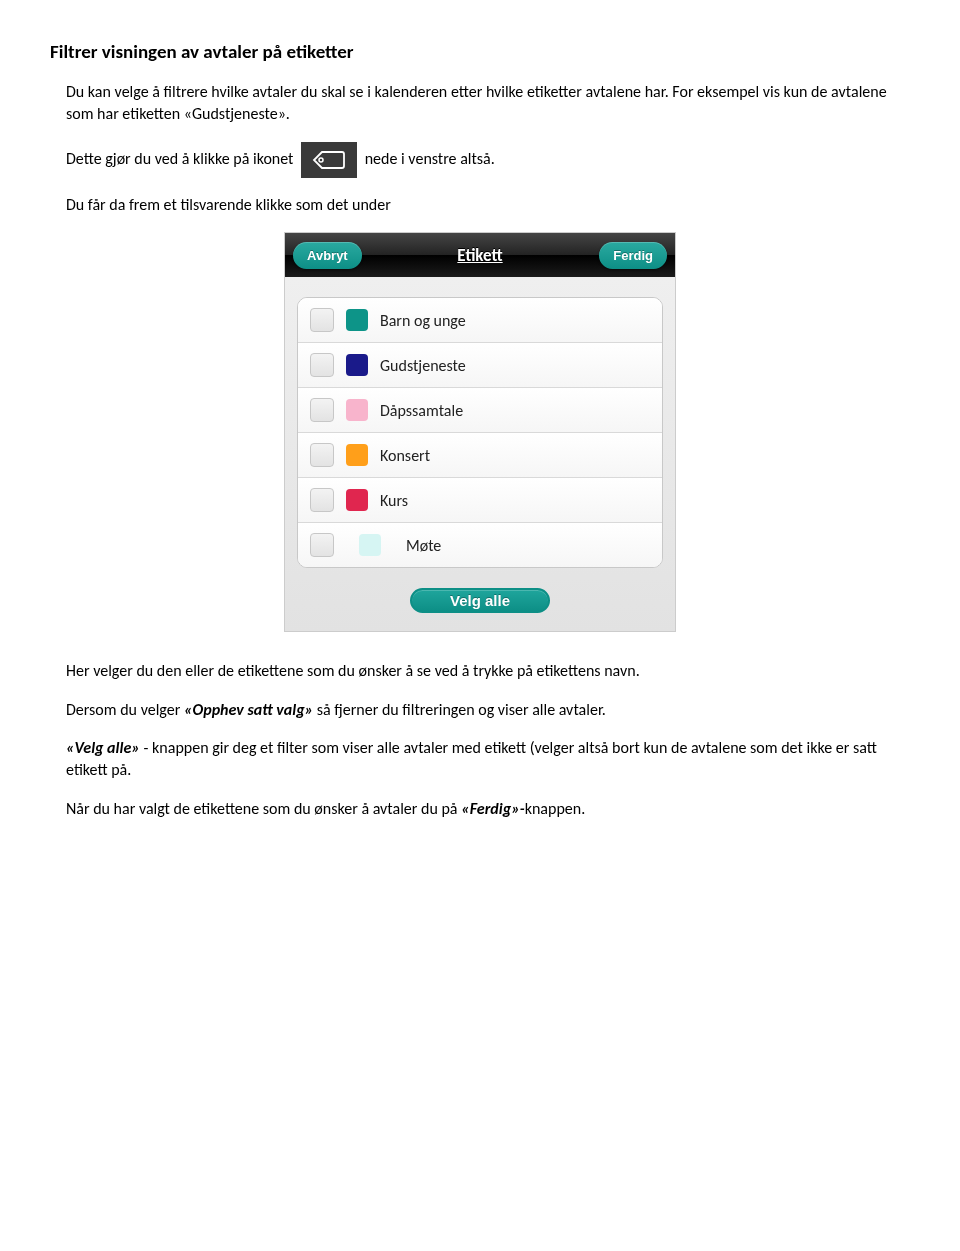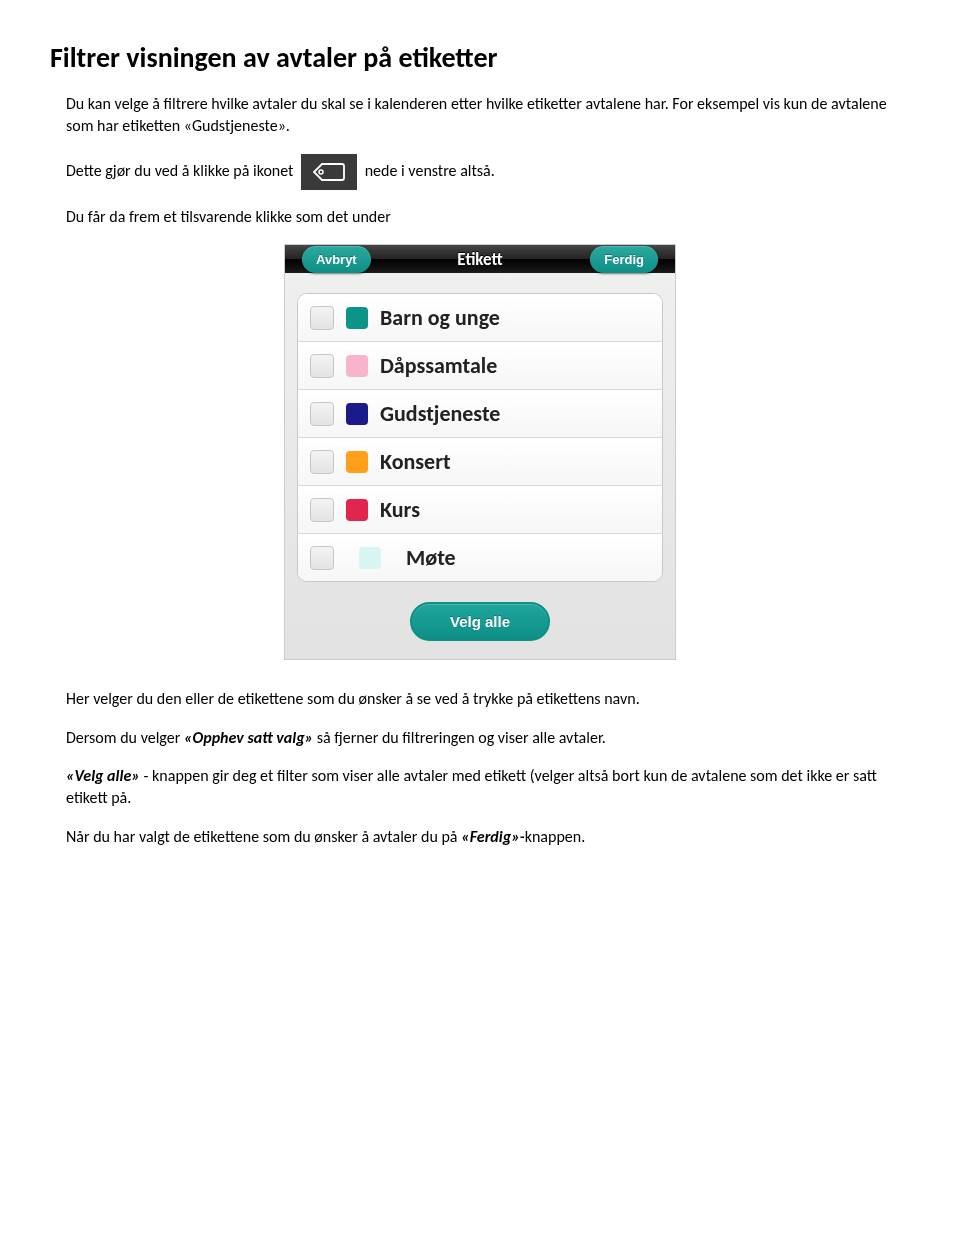--- a/index.html
+++ b/index.html
@@ -12,7 +12,7 @@
     box-sizing: border-box;
   }
   h1 {
-    font-size: 28px;
+    font-size: 19px;
     font-weight: bold;
     margin: 0 0 18px 0;
   }

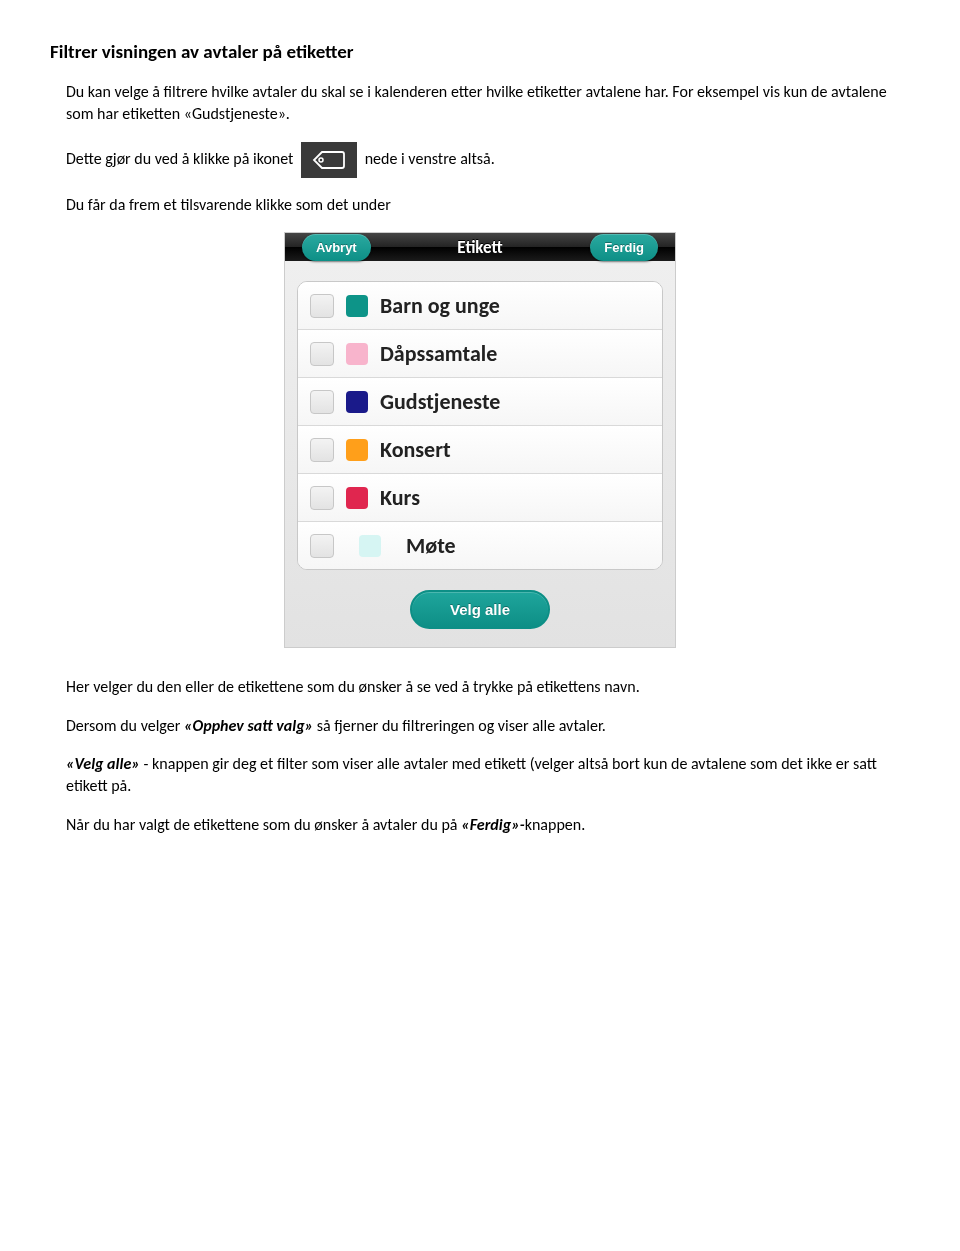--- a/index.html
+++ b/index.html
@@ -48,11 +48,11 @@
   }
   .modal-header {
     background: linear-gradient(#454545, #232323 50%, #000 50%, #1b1b1b);
-    height: 28px;
+    height: 44px;
     display: flex;
     align-items: center;
     justify-content: space-between;
-    padding: 0 17px;
+    padding: 0 8px;
     position: relative;
   }
   .modal-title {

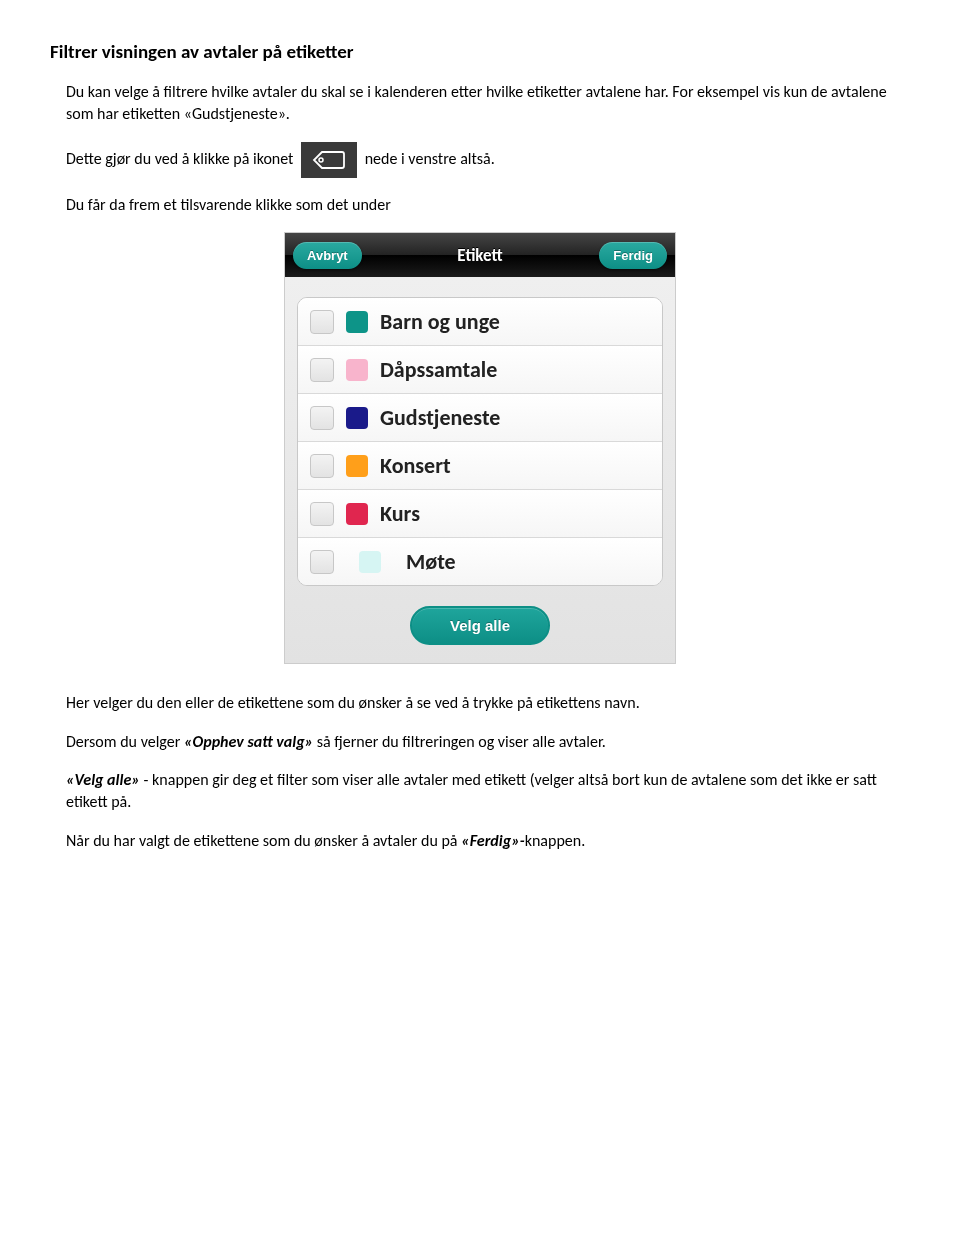--- a/index.html
+++ b/index.html
@@ -63,6 +63,7 @@
     left: 50%;
     transform: translateX(-50%);
     text-shadow: 0 -1px 0 #000;
+    text-decoration: underline;
   }
   .pill-btn {
     border: none;

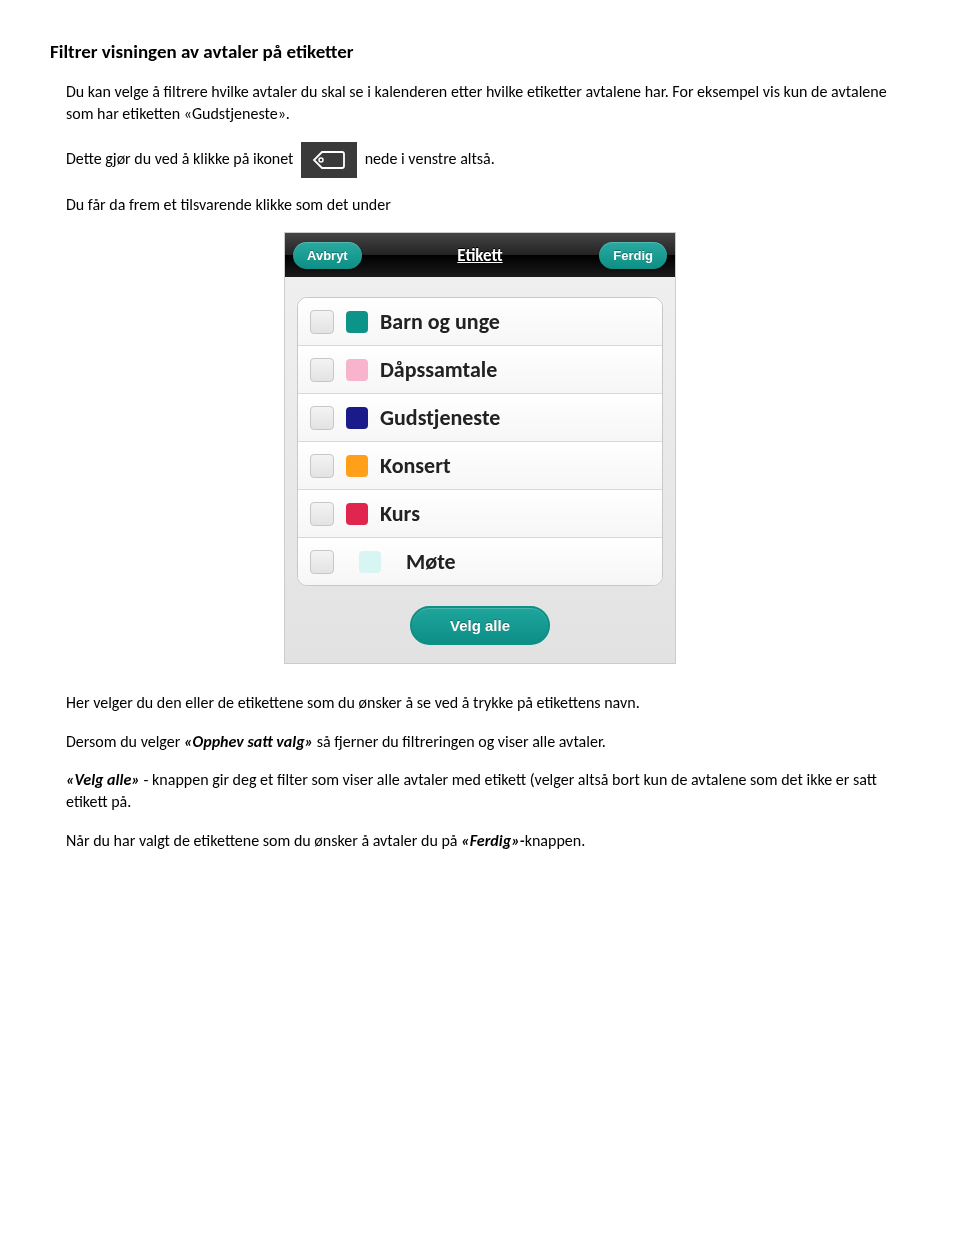--- a/index.html
+++ b/index.html
@@ -122,8 +122,8 @@
     flex-shrink: 0;
   }
   .tag-label {
-    font-weight: bold;
-    font-size: 22px;
+    font-weight: normal;
+    font-size: 16px;
     color: #222;
   }
   .footer-btns {

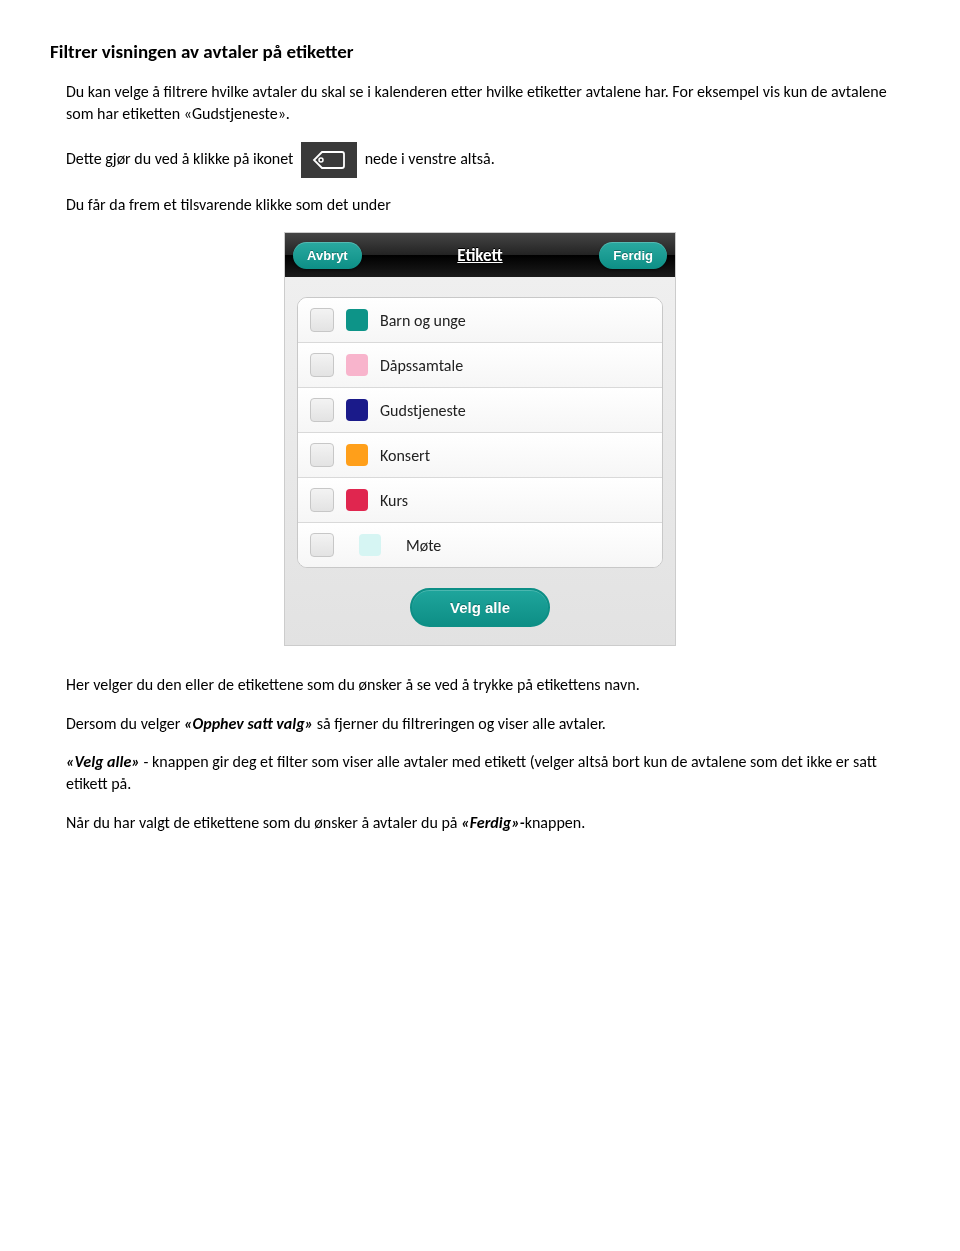--- a/index.html
+++ b/index.html
@@ -186,13 +186,13 @@
           </div>
           <div class="tag-row">
             <div class="chk"></div>
+            <div class="color-swatch" style="background: rgb(26, 26, 138);"></div>
+            <span class="tag-label">Gudstjeneste</span>
+          </div>
+          <div class="tag-row">
+            <div class="chk"></div>
             <div class="color-swatch" style="background: rgb(248, 180, 204);"></div>
             <span class="tag-label">Dåpssamtale</span>
-          </div>
-          <div class="tag-row">
-            <div class="chk"></div>
-            <div class="color-swatch" style="background: rgb(26, 26, 138);"></div>
-            <span class="tag-label">Gudstjeneste</span>
           </div>
           <div class="tag-row">
             <div class="chk"></div>

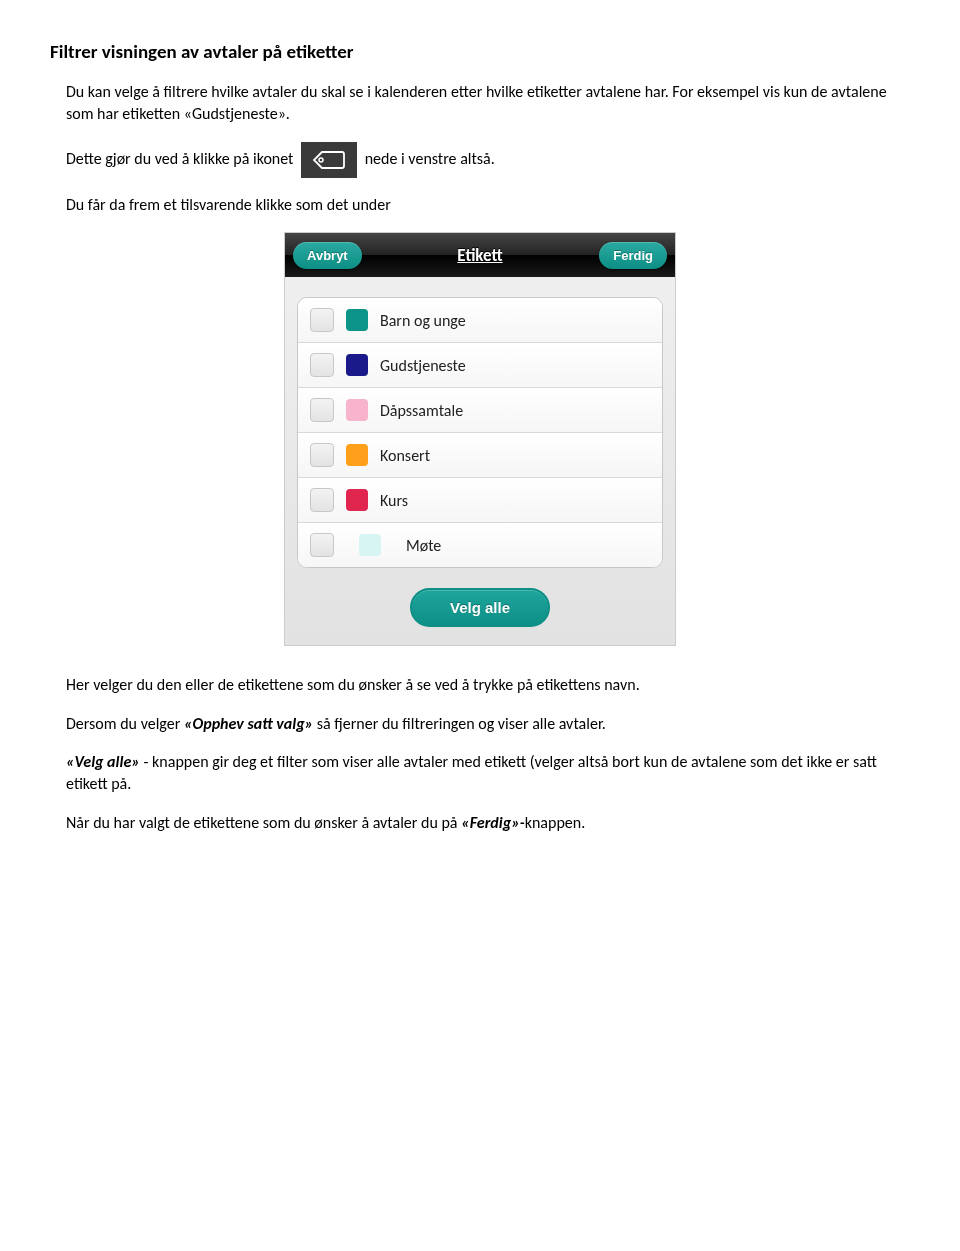--- a/index.html
+++ b/index.html
@@ -138,7 +138,7 @@
     color: #fff;
     font-weight: bold;
     font-size: 15px;
-    padding: 9px 22px;
+    padding: 2px 22px;
     border-radius: 22px;
     cursor: pointer;
     min-width: 140px;

